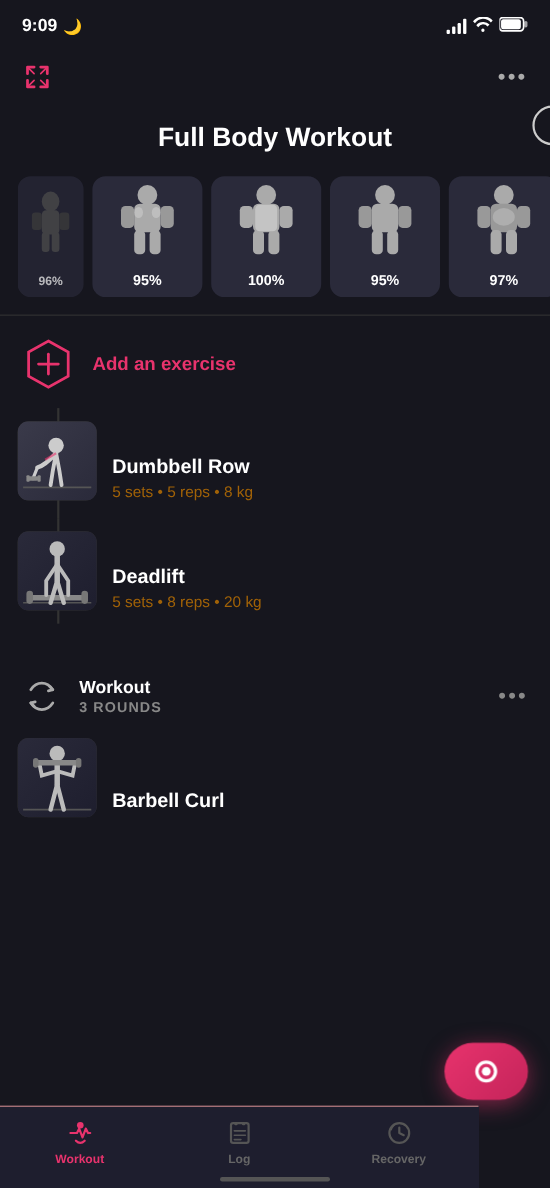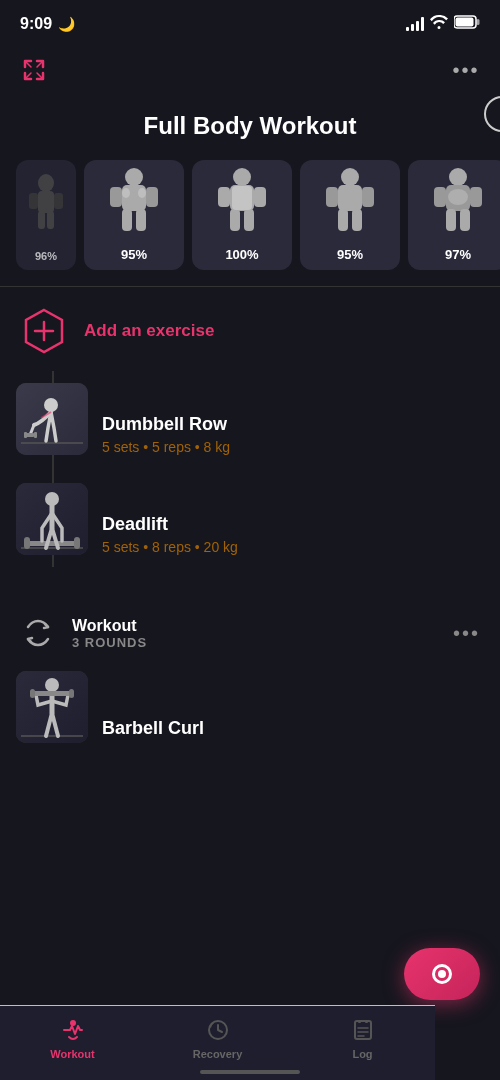--- a/index.html
+++ b/index.html
@@ -619,16 +619,6 @@
   <div class="nav-item">
     <div class="nav-icon">
       <svg width="26" height="26" viewBox="0 0 26 26" fill="none">
-        <circle cx="13" cy="13" r="9" stroke="#555" stroke-width="2" fill="none"></circle>
-        <path d="M13 8 L13 13 L17 15" stroke="#555" stroke-width="2" stroke-linecap="round" stroke-linejoin="round"></path>
-        <path d="M8 6 Q6 8 5.5 10" stroke="#555" stroke-width="1.5" stroke-linecap="round" fill="none"></path>
-      </svg>
-    </div>
-    <span class="nav-label inactive">Recovery</span>
-  </div>
-  <div class="nav-item">
-    <div class="nav-icon">
-      <svg width="26" height="26" viewBox="0 0 26 26" fill="none">
         <rect x="5" y="4" width="16" height="18" rx="2" stroke="#555" stroke-width="2" fill="none"></rect>
         <rect x="8" y="3" width="3" height="3" rx="1" fill="#555"></rect>
         <rect x="15" y="3" width="3" height="3" rx="1" fill="#555"></rect>
@@ -639,6 +629,16 @@
     </div>
     <span class="nav-label inactive">Log</span>
   </div>
+  <div class="nav-item">
+    <div class="nav-icon">
+      <svg width="26" height="26" viewBox="0 0 26 26" fill="none">
+        <circle cx="13" cy="13" r="9" stroke="#555" stroke-width="2" fill="none"></circle>
+        <path d="M13 8 L13 13 L17 15" stroke="#555" stroke-width="2" stroke-linecap="round" stroke-linejoin="round"></path>
+        <path d="M8 6 Q6 8 5.5 10" stroke="#555" stroke-width="1.5" stroke-linecap="round" fill="none"></path>
+      </svg>
+    </div>
+    <span class="nav-label inactive">Recovery</span>
+  </div>
 </div>
 
 <div class="home-indicator"></div>

